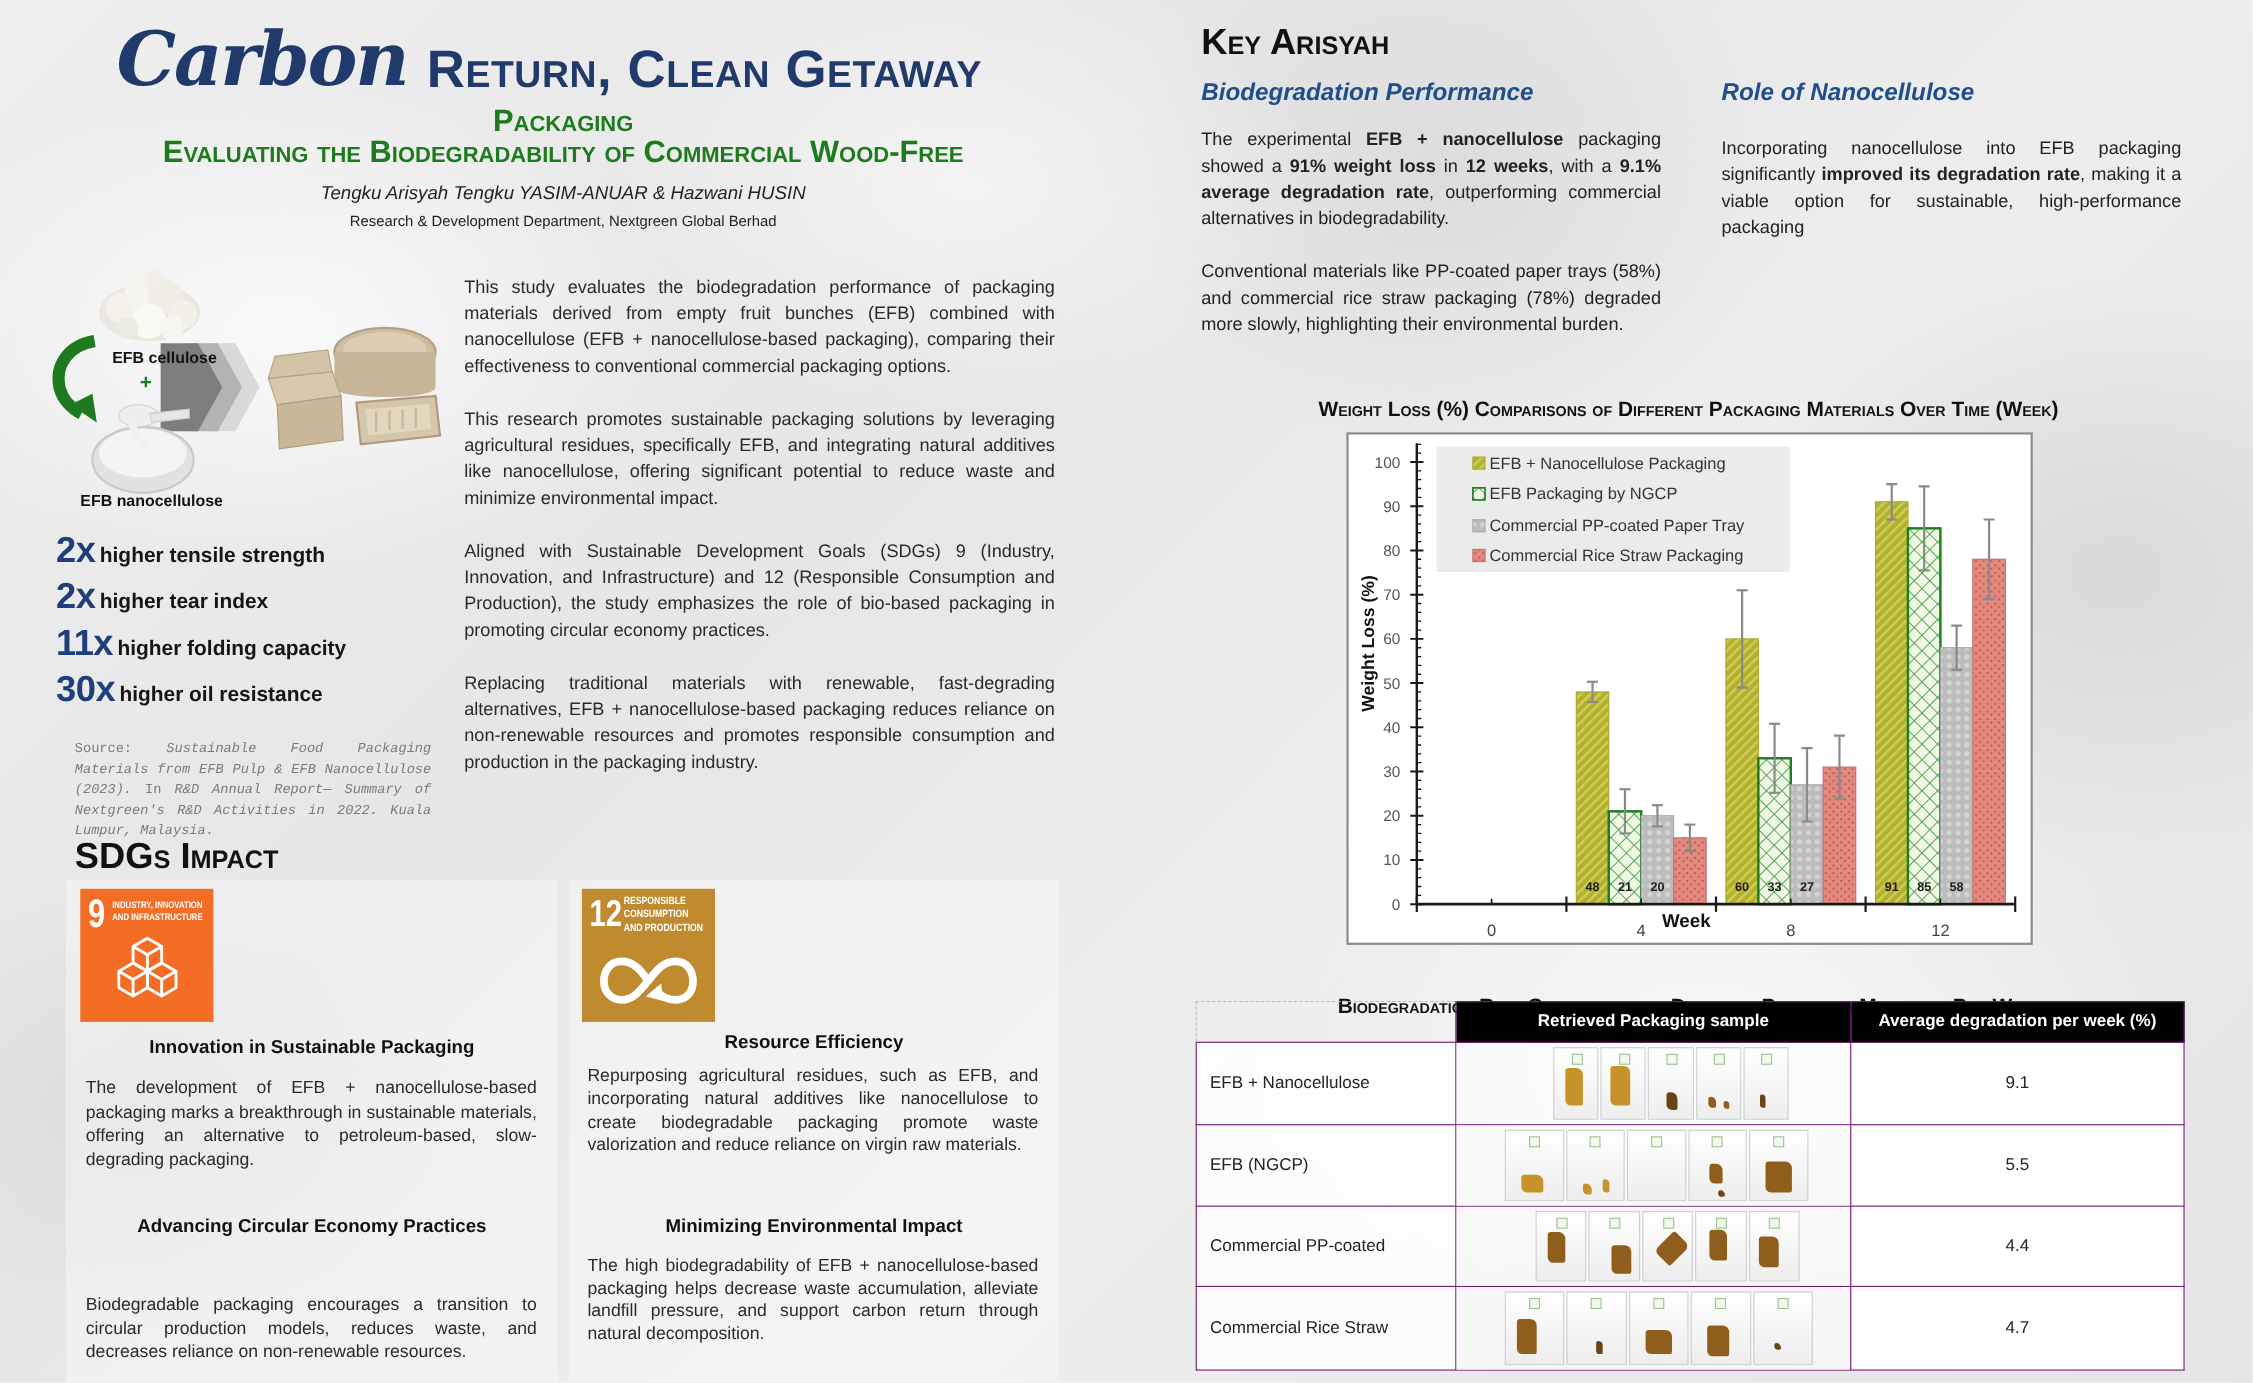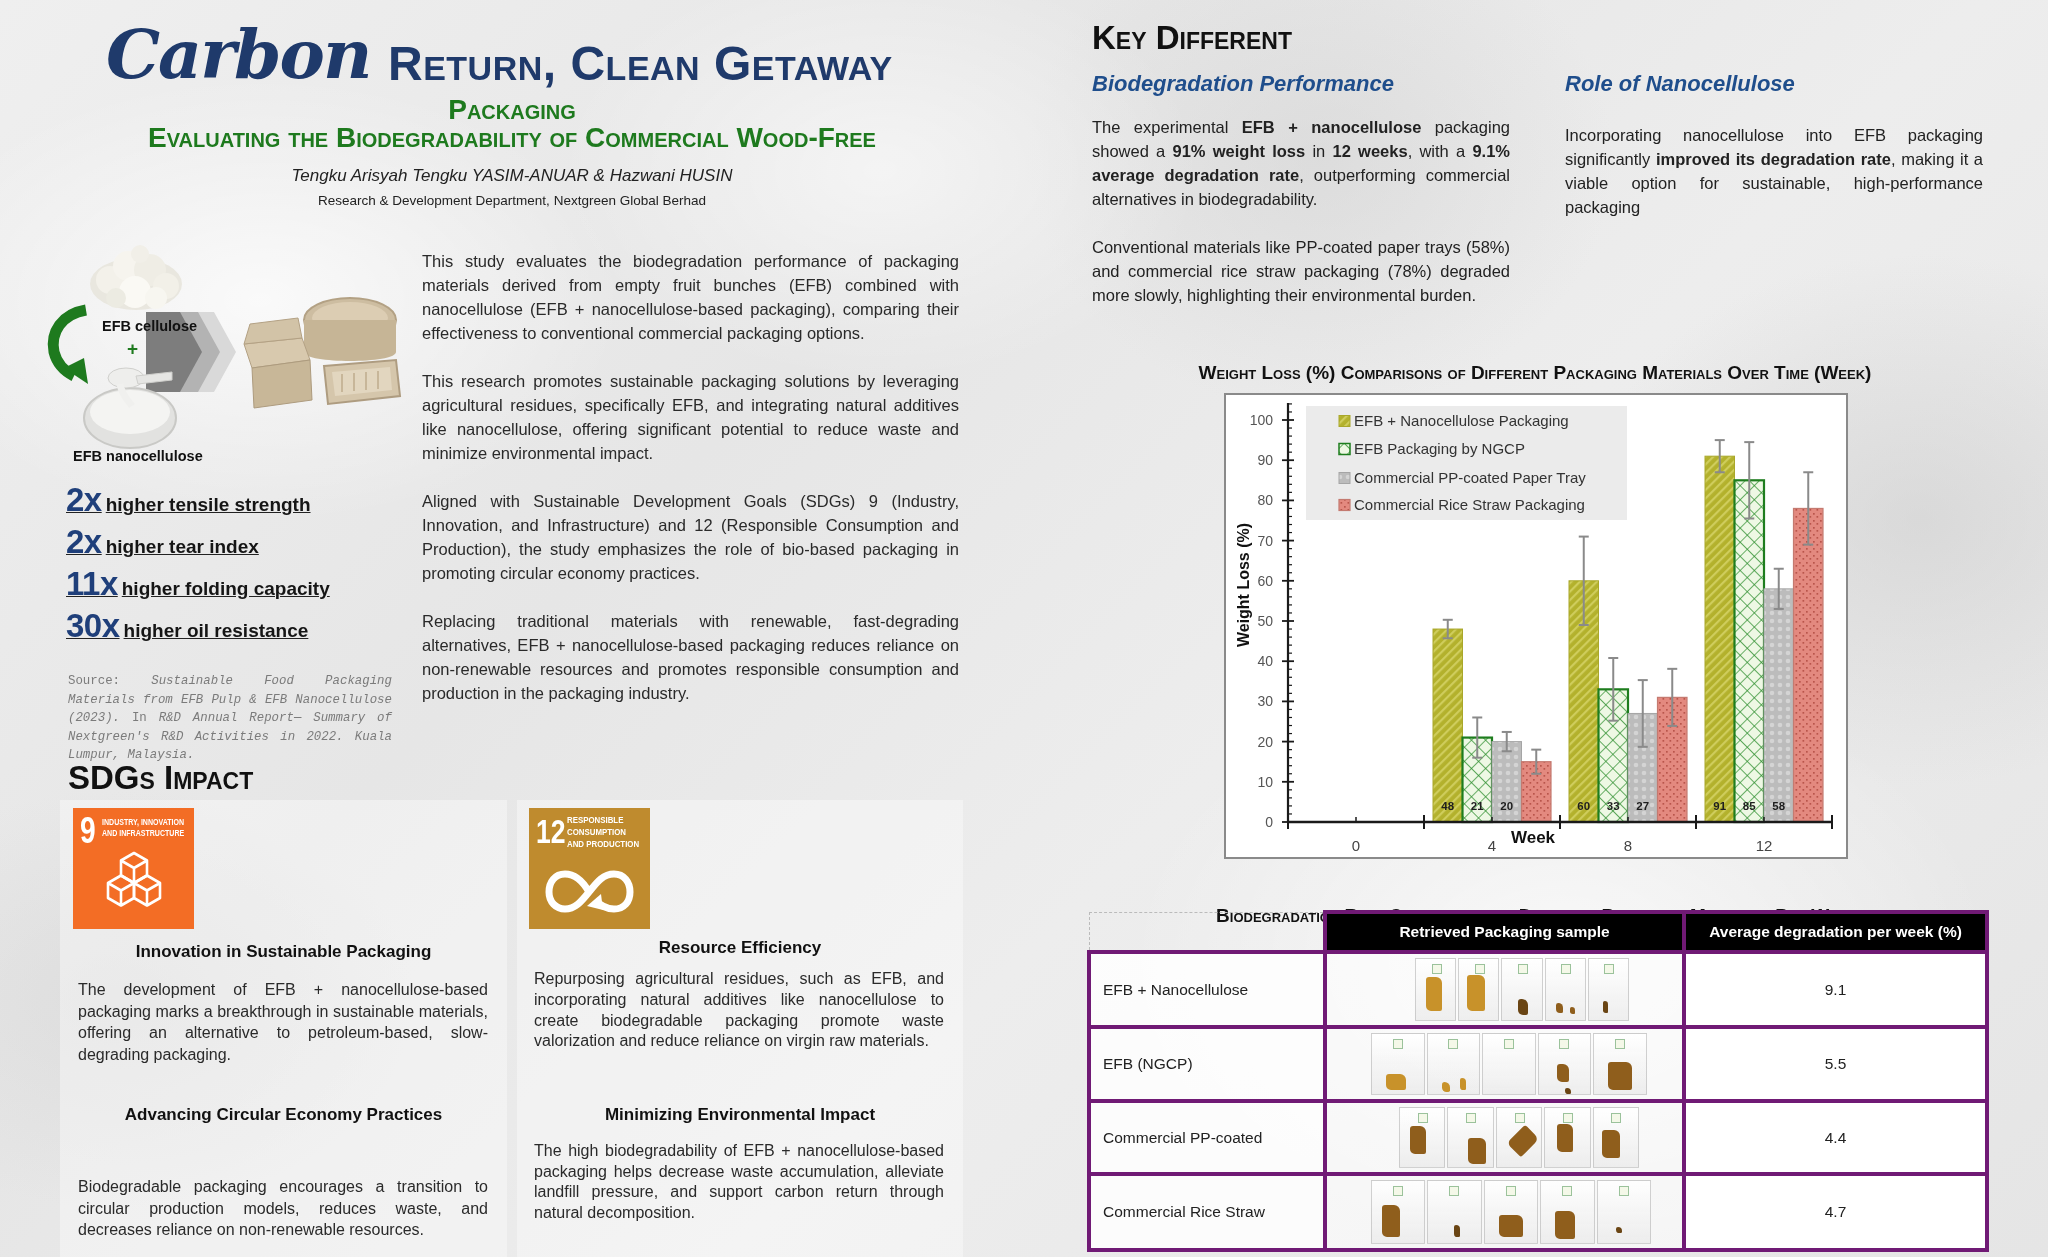--- a/index.html
+++ b/index.html
@@ -214,7 +214,7 @@
 <div class="abs sec-h" style="left:517px; top:1104px; width:446px;">Minimizing Environmental Impact</div>
 <div class="abs sec-p" style="left:534px; top:1141px; width:410px; line-height:20.5px;">The high biodegradability of EFB + nanocellulose-based packaging helps decrease waste accumulation, alleviate landfill pressure, and support carbon return through natural decomposition.</div>
 
-<div class="abs kf-heading">Key Different</div>
+<div class="abs kf-heading">Key Arisyah</div>
 <div class="abs kf-sub" style="left:1092px;">Biodegradation Performance</div>
 <div class="abs kf-p" style="left:1092px; top:115px;">
   <p><span>The experimental </span><b>EFB + nanocellulose</b><span> packaging showed a </span><b>91% weight loss</b><span> in </span><b>12 weeks</b><span>, with a </span><b>9.1% average degradation rate</b><span>, outperforming commercial alternatives in biodegradability.</span></p>

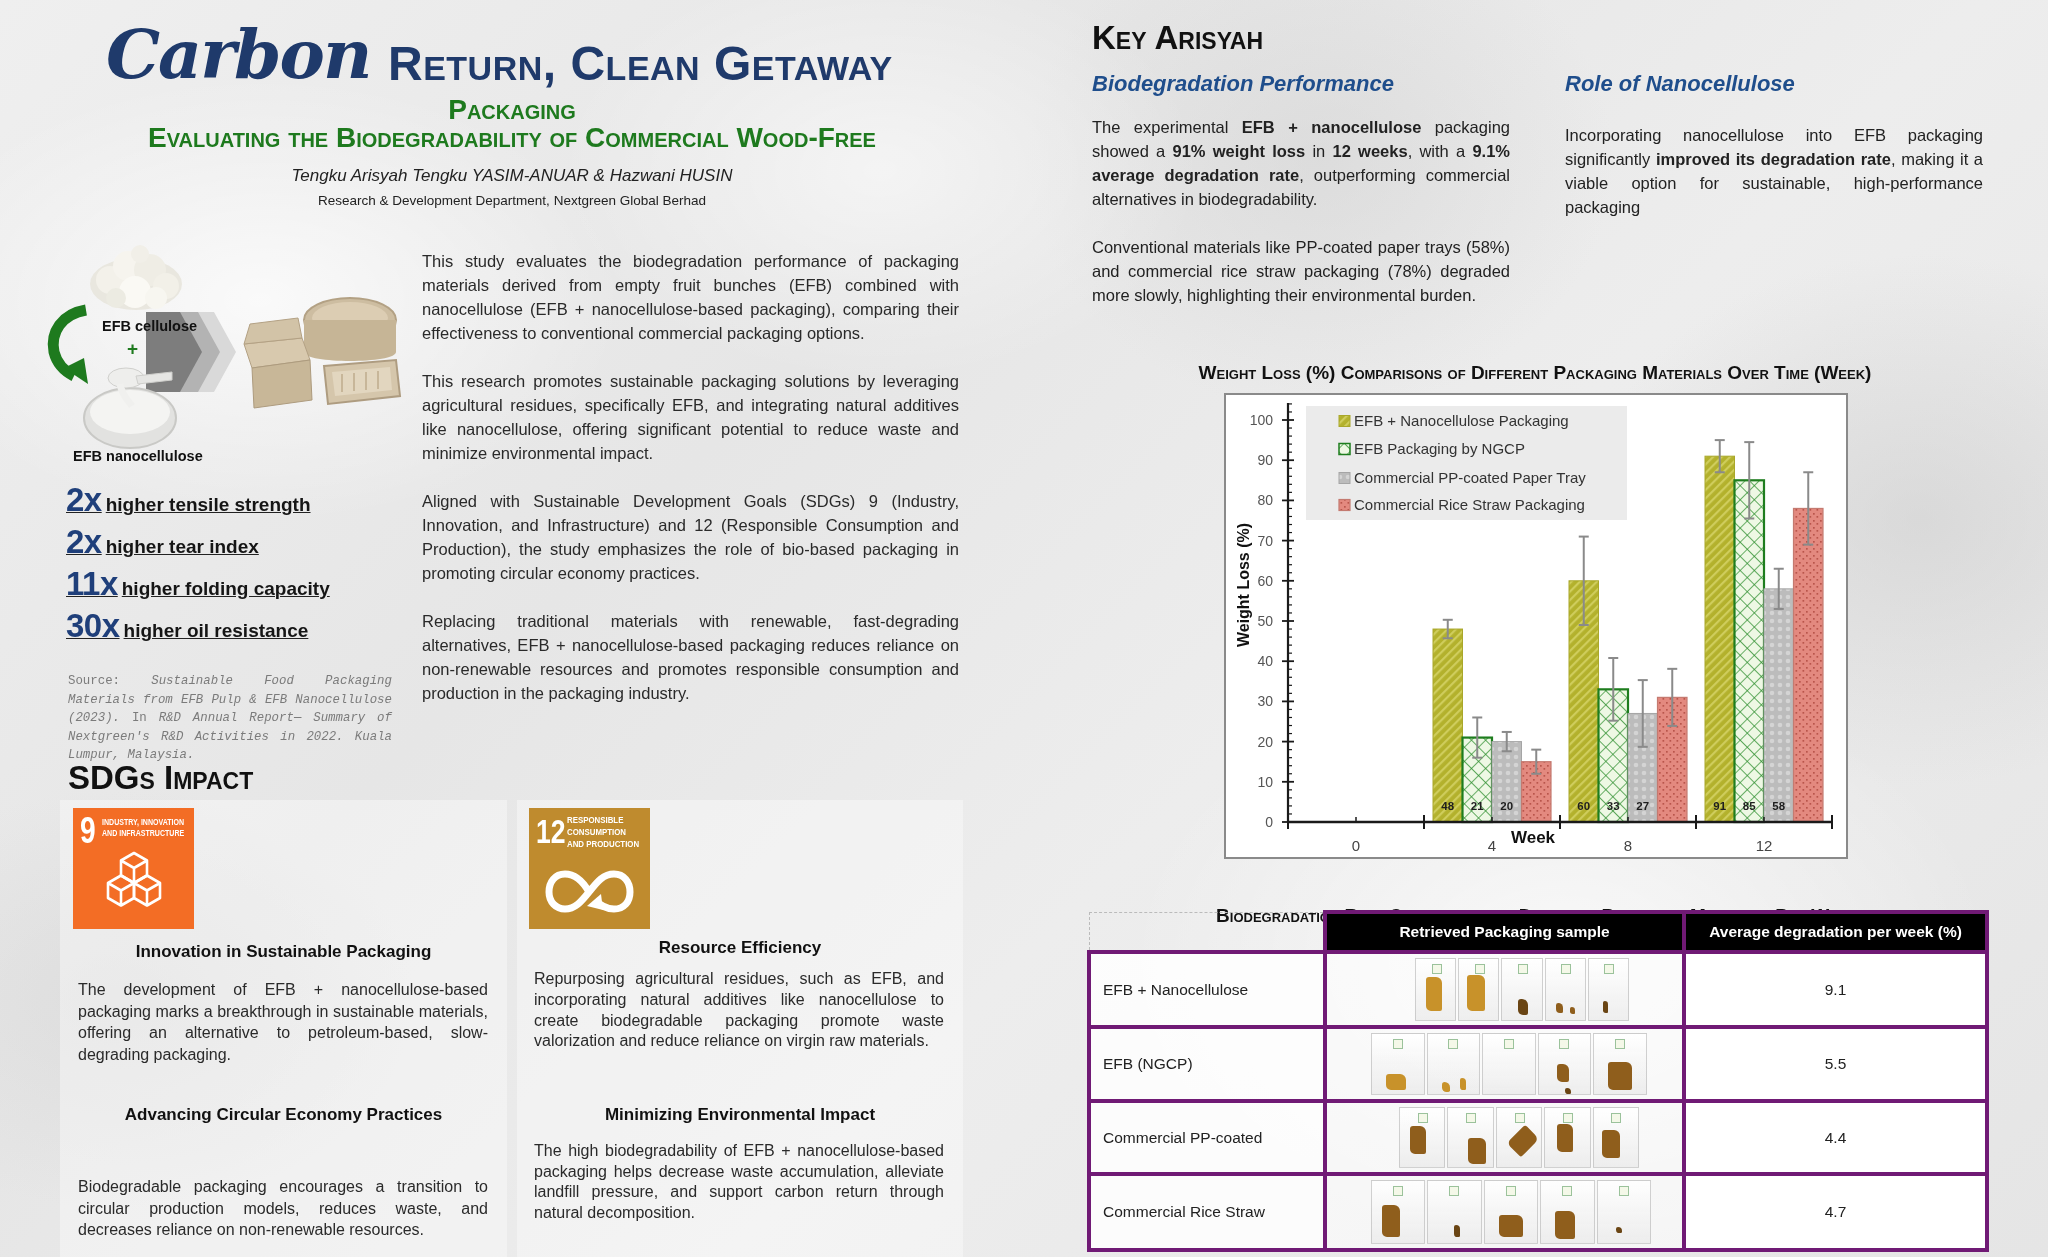--- a/index.html
+++ b/index.html
@@ -32,7 +32,7 @@
   .lbl-cell { left:102px; top:318px; font-size:14.5px; font-weight:bold; color:#111; }
   .lbl-plus { left:127px; top:338px; font-size:19px; font-weight:bold; color:#1e7a1e; }
   .lbl-nano { left:73px; top:448px; font-size:14.5px; font-weight:bold; color:#111; }
-  .stat { left:66px; height:36px; line-height:36px; white-space:nowrap;text-decoration:underline; }
+  .stat { left:51px; height:36px; line-height:36px; white-space:nowrap; }
   .stat-value { font-size:33px; font-weight:bold; color:#1f3f7a; letter-spacing:-0.5px; }
   .stat-label { font-size:19px; font-weight:bold; color:#151515; margin-left:4px; }
   .source { left:68px; top:672px; width:324px; font-size:12.4px; line-height:18.5px; color:#7b7b7b; text-align:justify;font-family:Liberation Mono, monospace; }

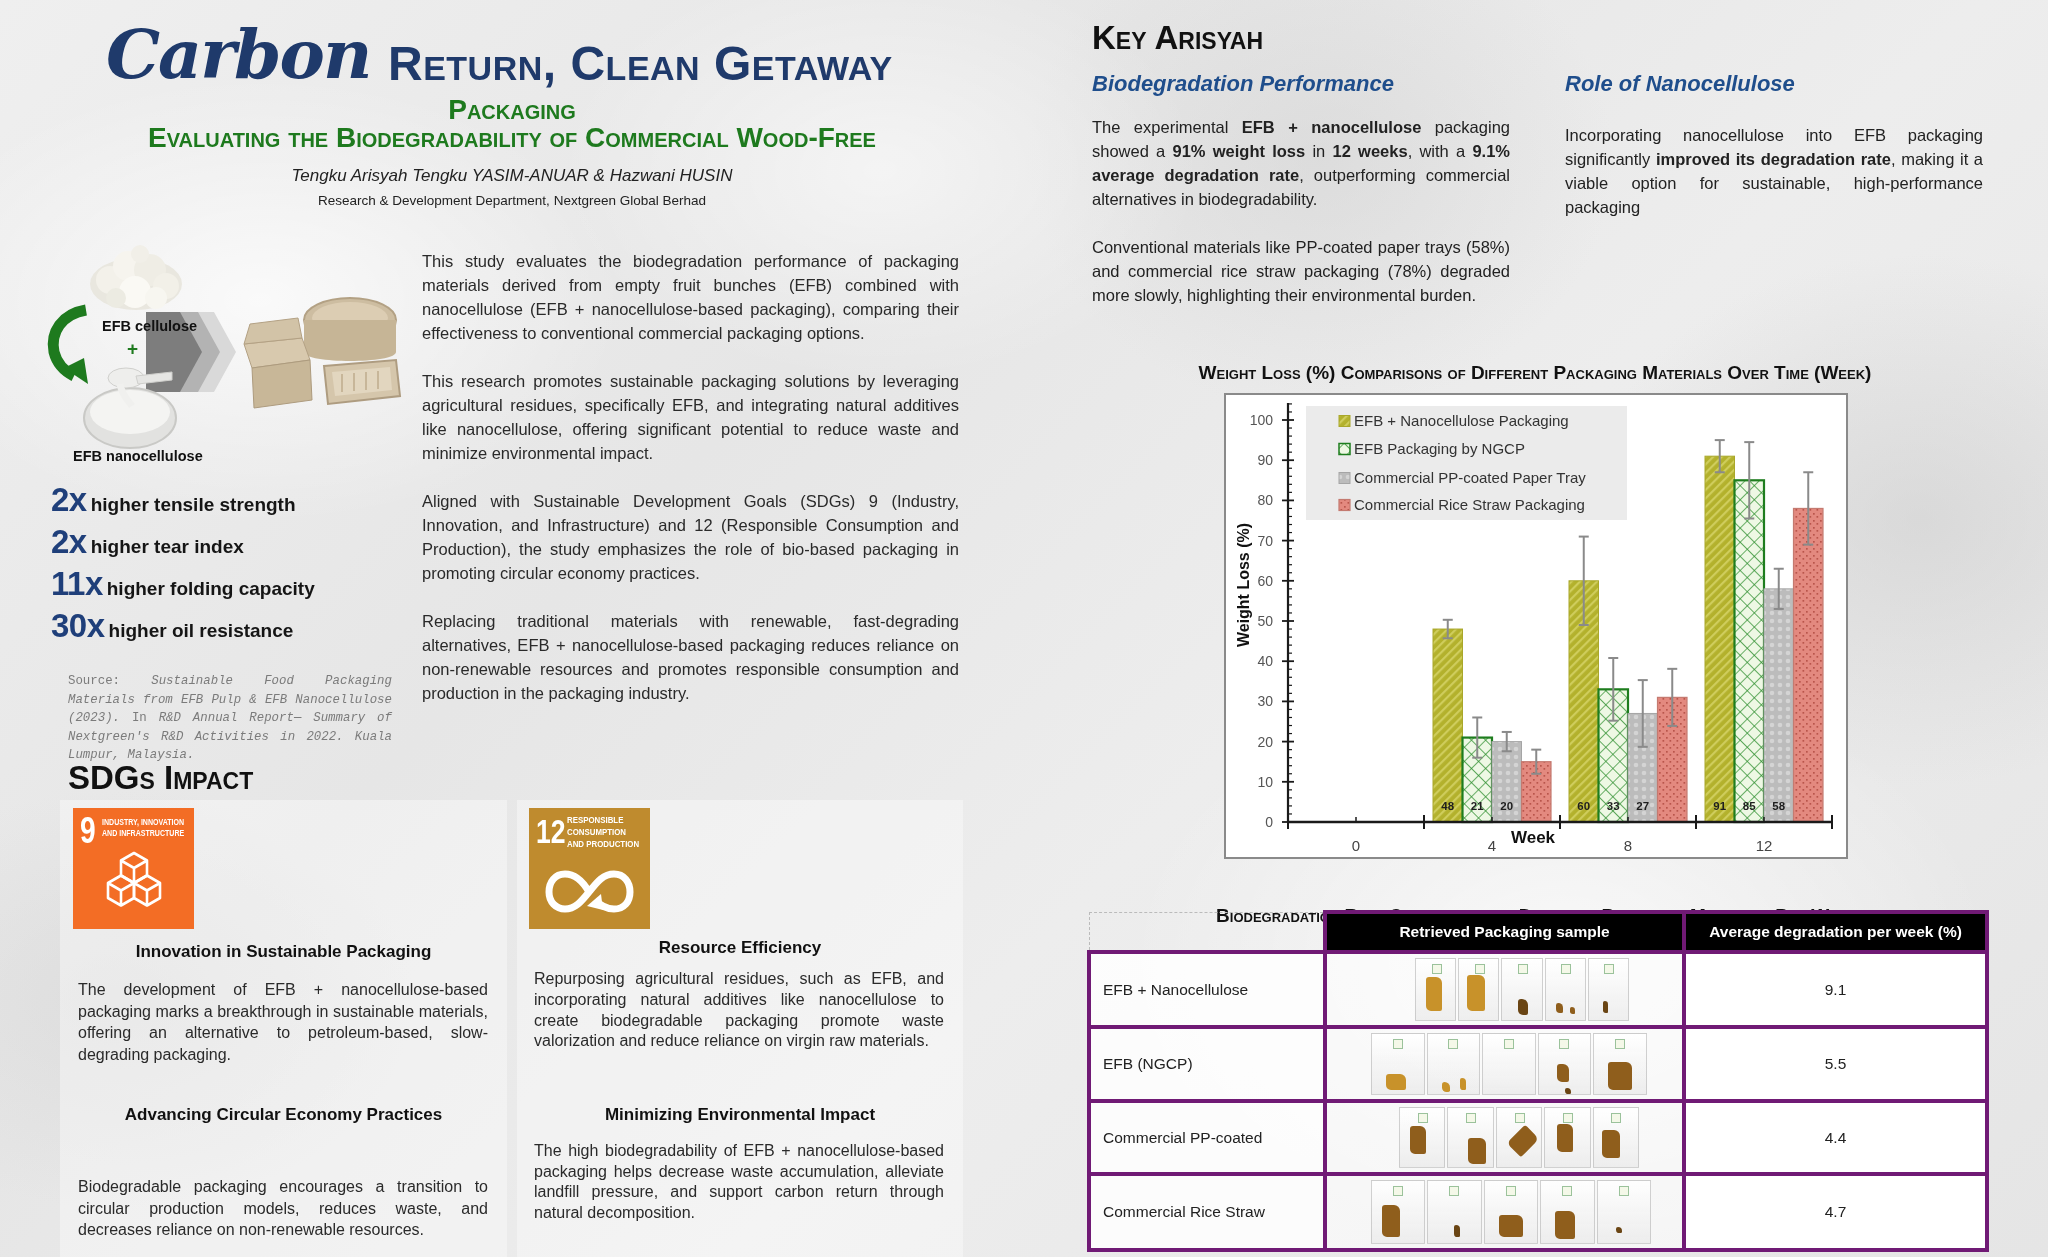--- a/index.html
+++ b/index.html
@@ -76,7 +76,7 @@
   .table-title { left:1087px; top:880px; width:898px; text-align:center; font-size:19px; line-height:24px; font-weight:bold;
     font-variant:small-caps; color:#111;margin-top:24px; }
   table.rate { position:absolute; left:1087px; top:910px; border-collapse:collapse; table-layout:fixed; }
-  table.rate th, table.rate td { border:4px solid #701a75; padding:0; }
+  table.rate th, table.rate td { border:1px solid #701a75; padding:0; }
   table.rate th { background:#000; color:#fff; font-size:15.5px; font-weight:bold; height:36px; text-align:center; }
   table.rate th.blank { background:transparent; border-top:1px dashed #bbb; border-left:1px dashed #bbb; }
   table.rate td.mat { background:rgba(255,255,255,0.85); font-size:15.5px; padding-left:12px; color:#222; }

